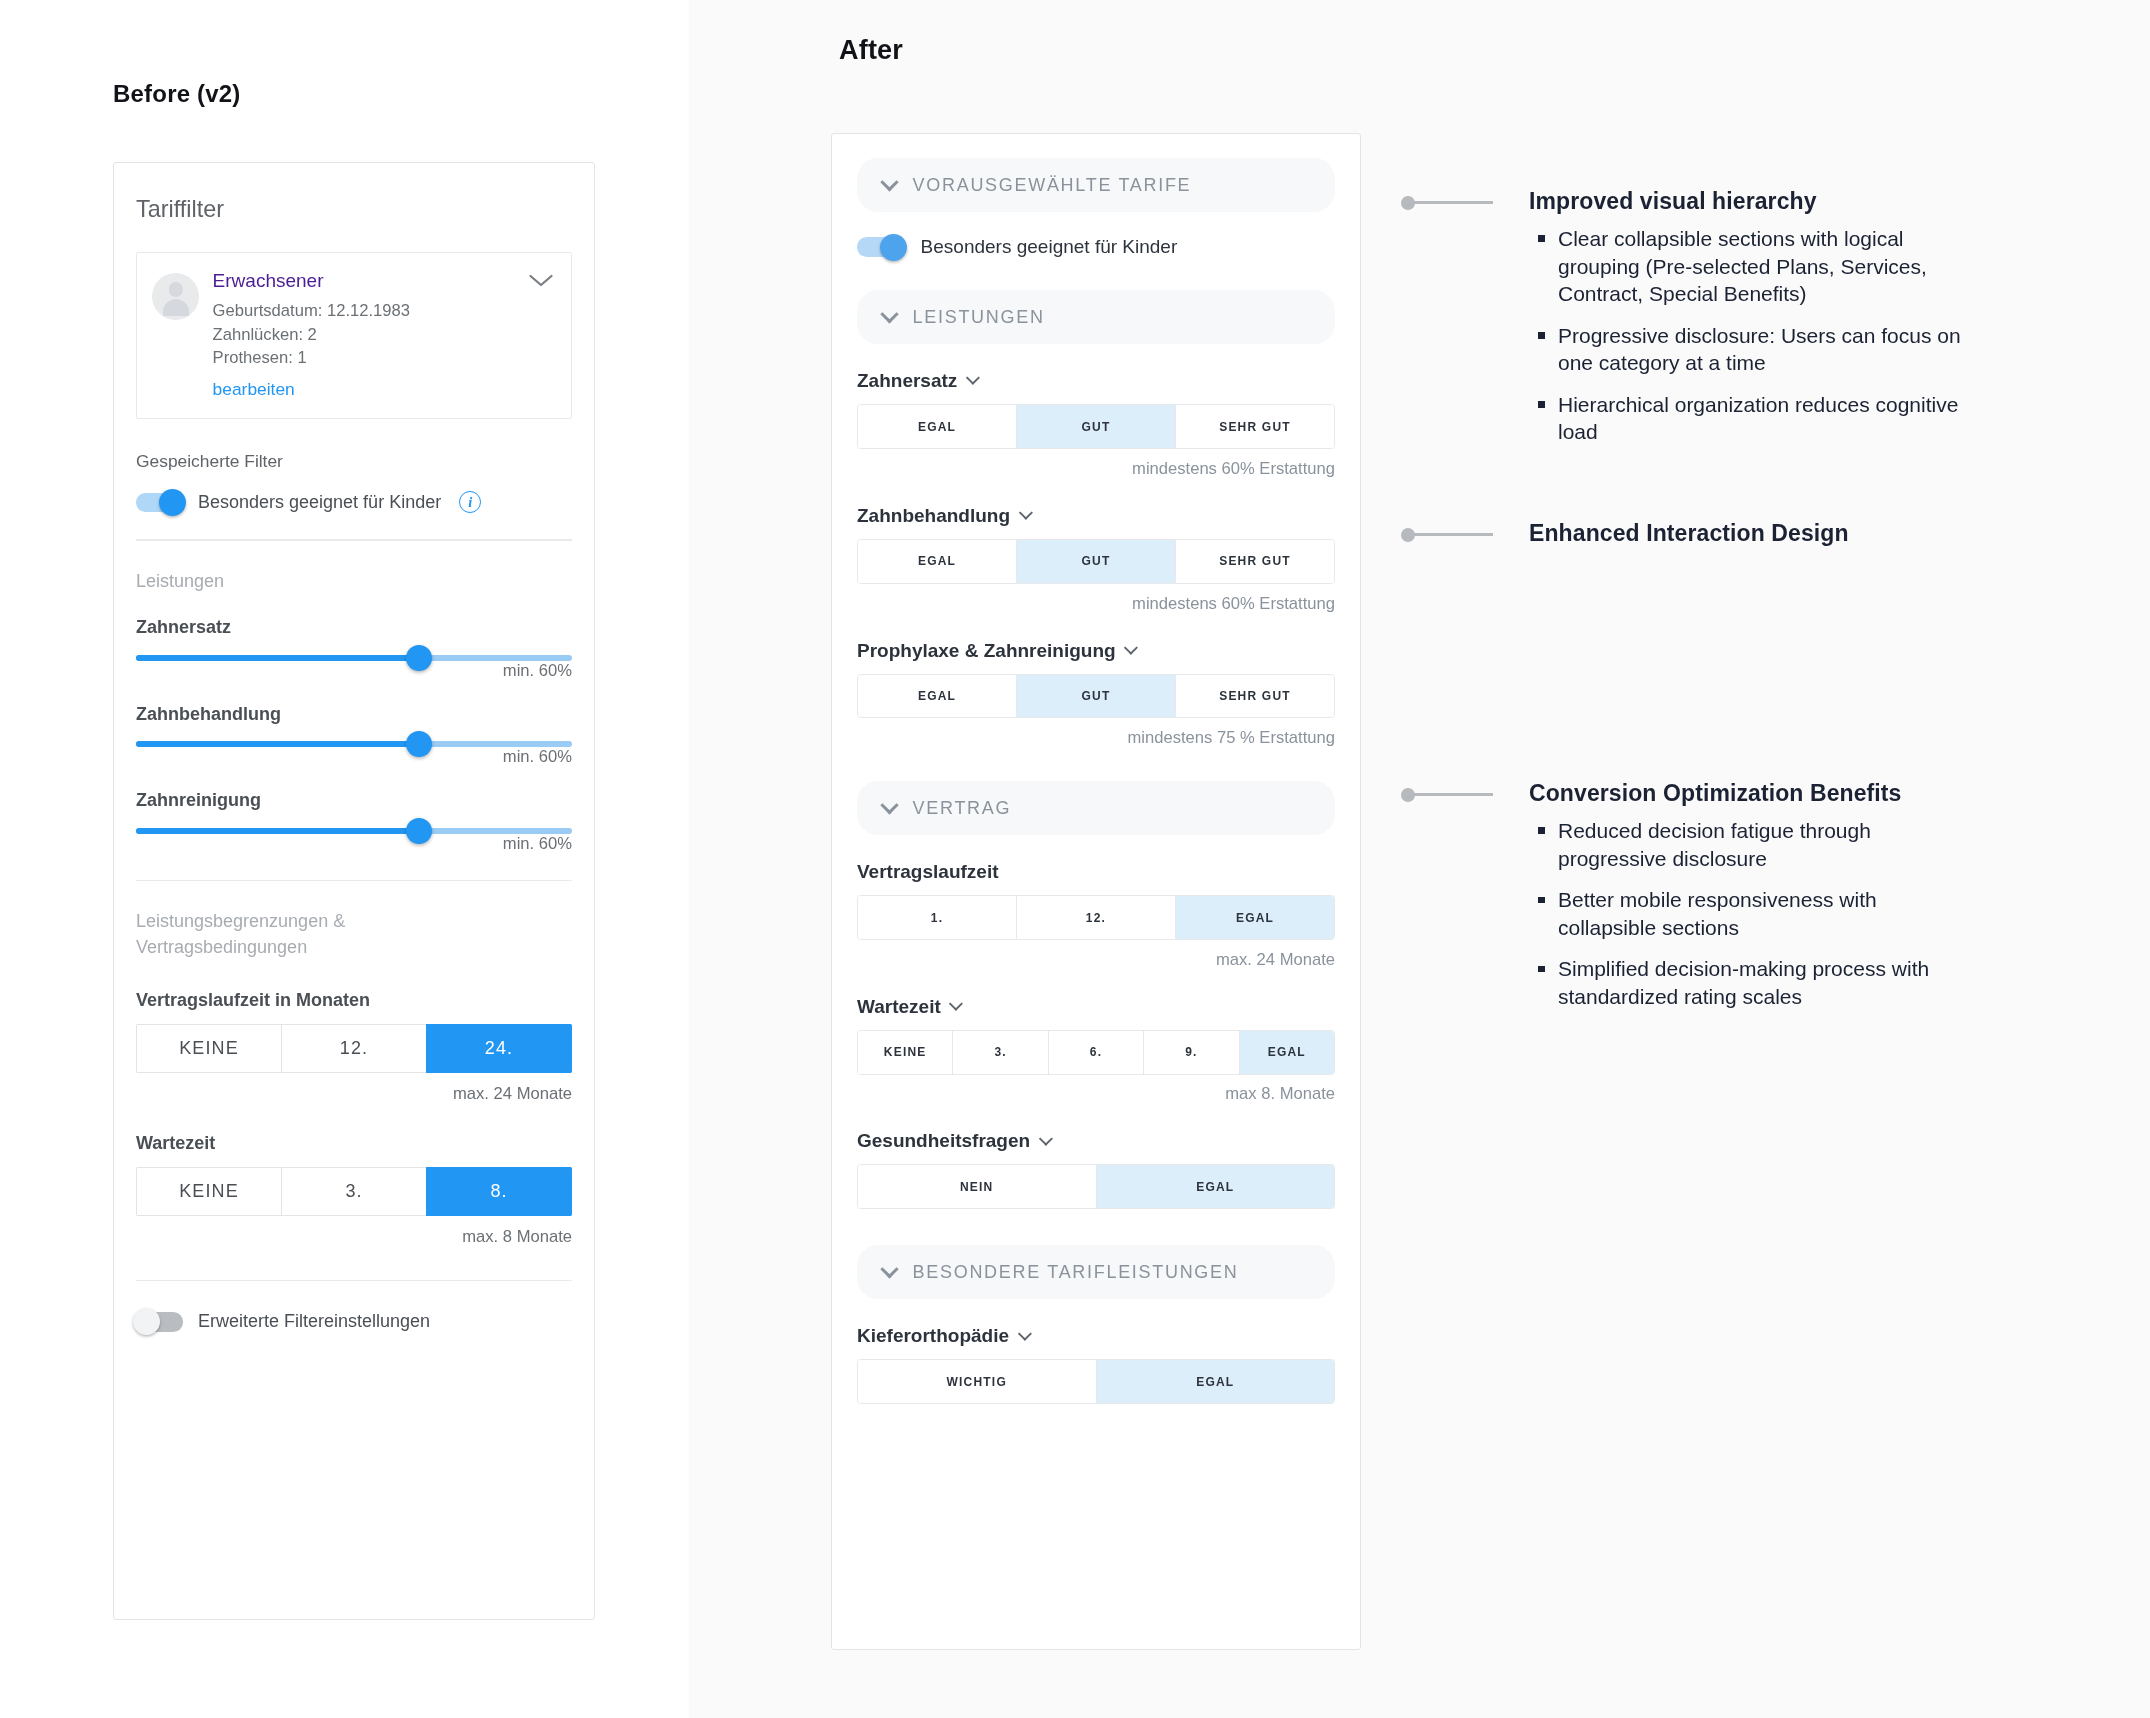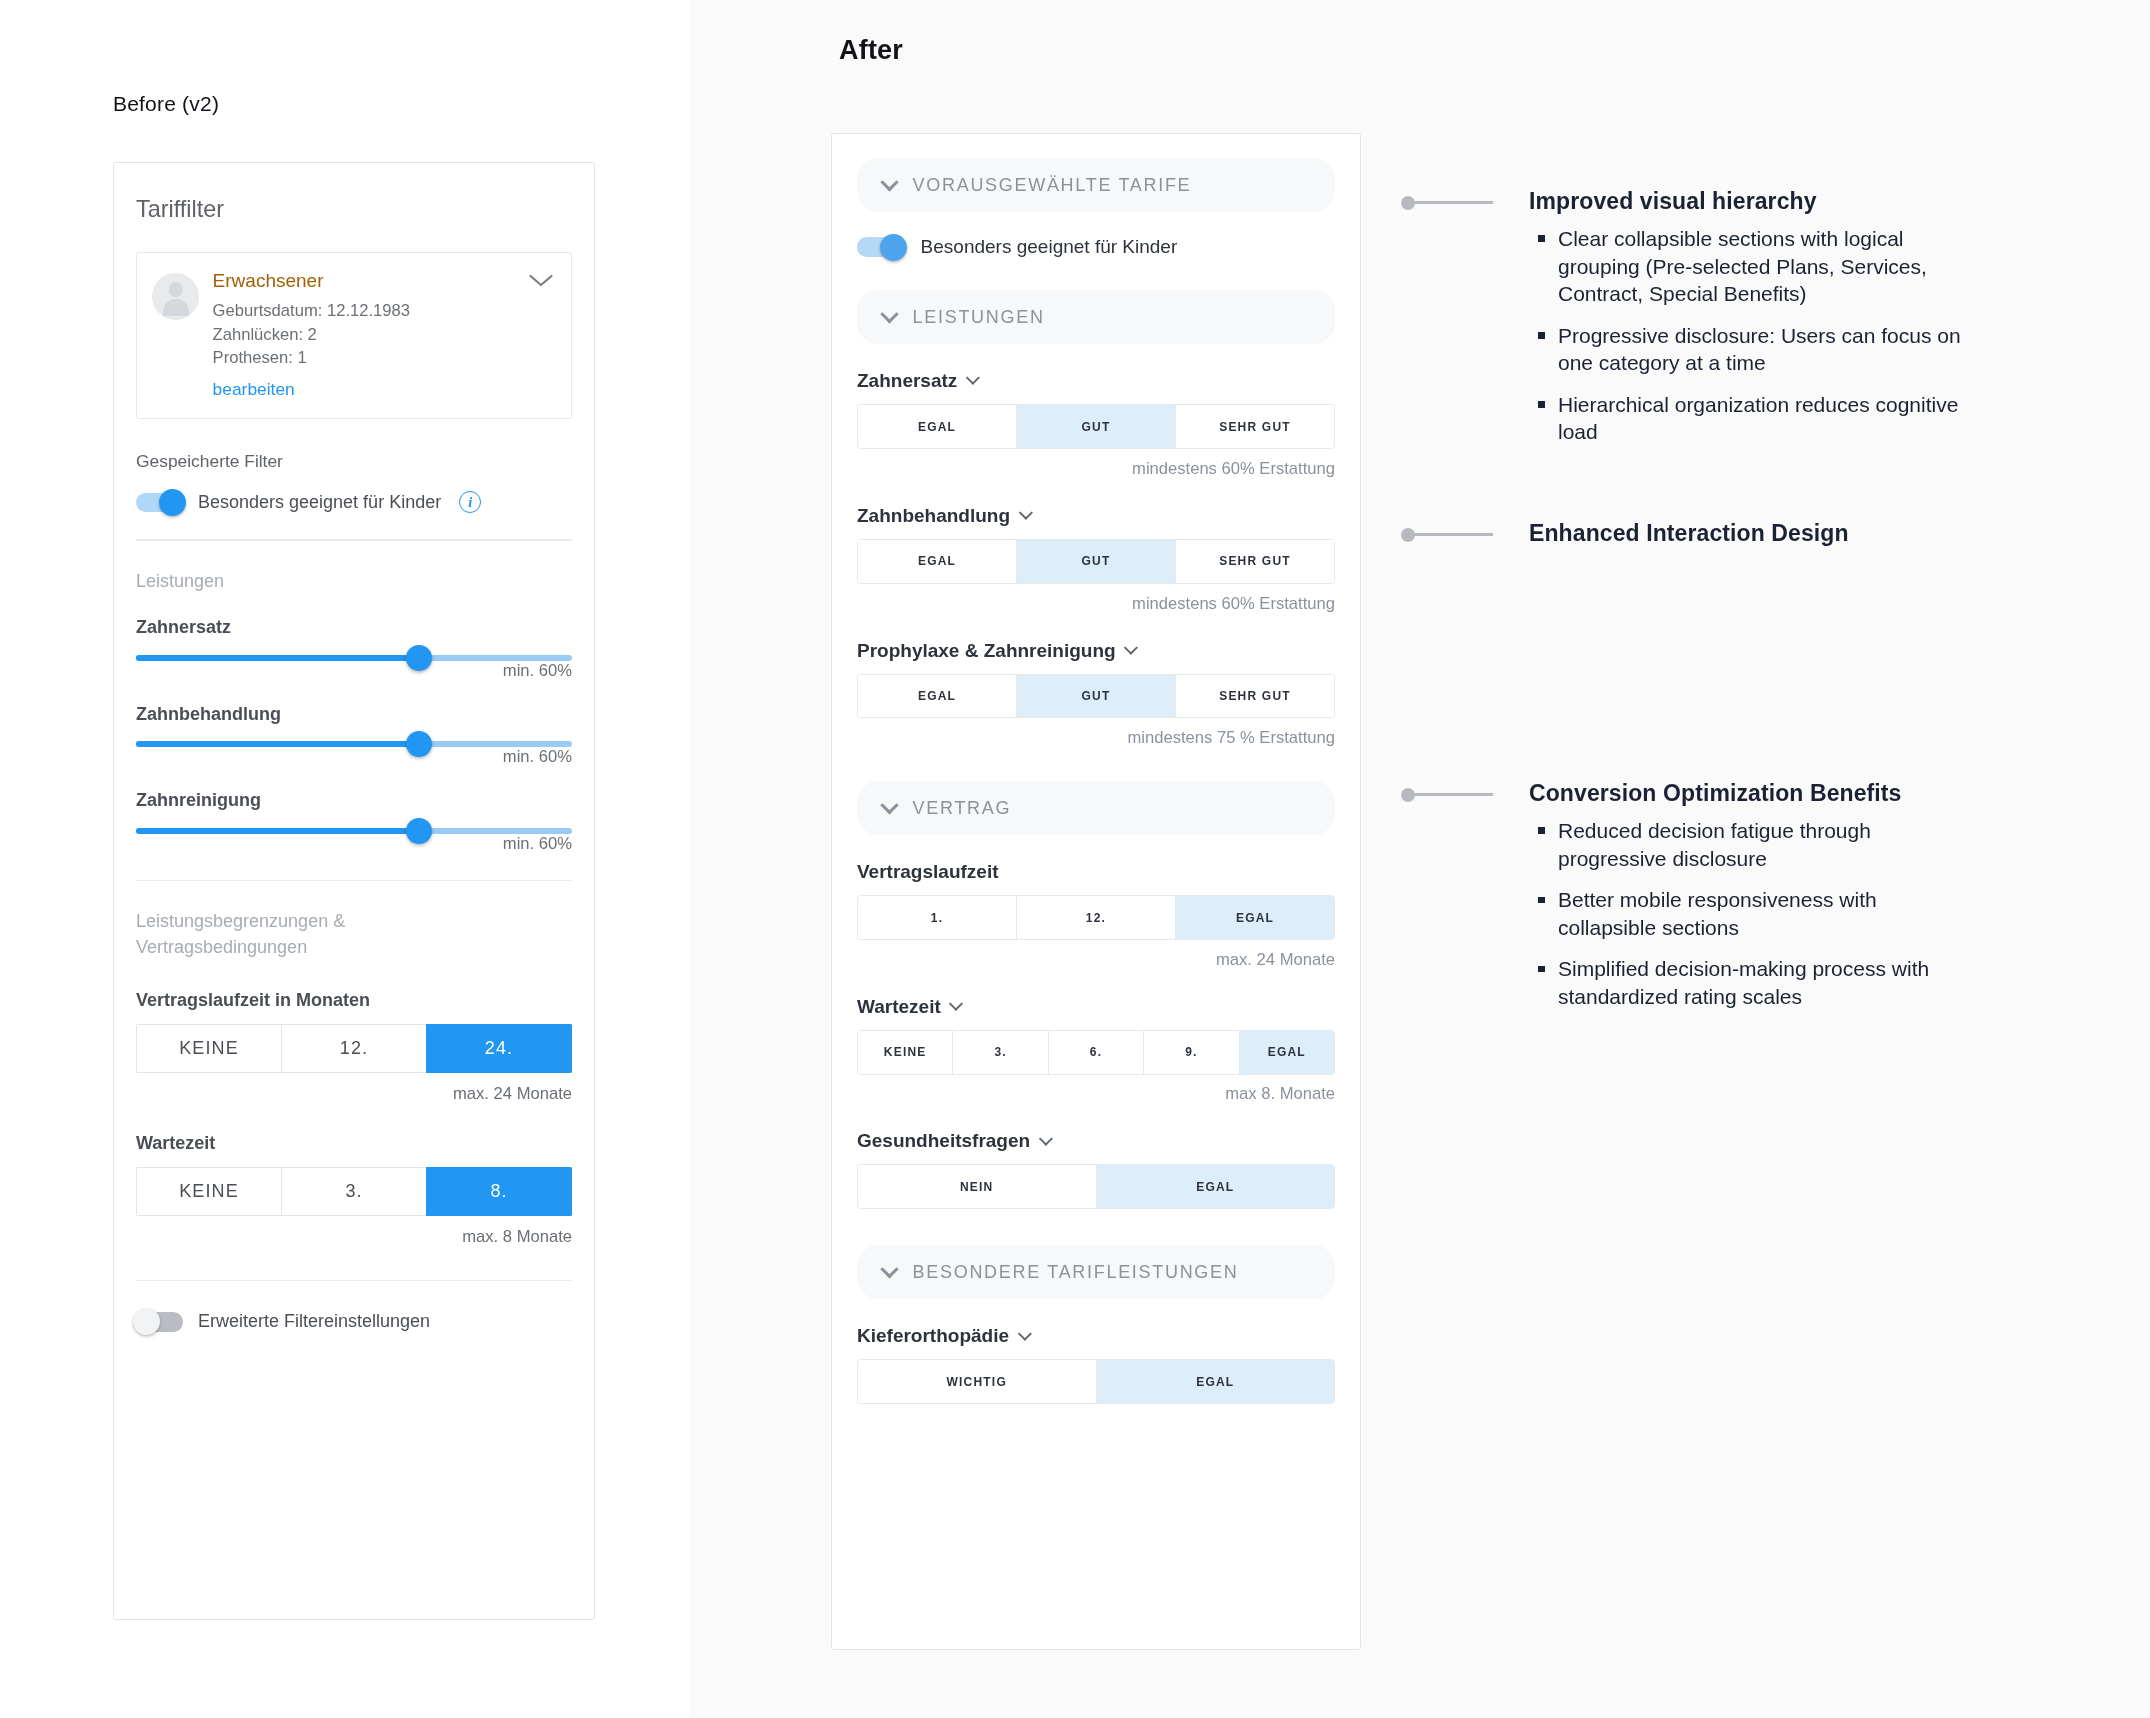--- a/index.html
+++ b/index.html
@@ -20,8 +20,8 @@
 
   
   #before-heading {
-    position: absolute; left: 113px; top: 92px;
-    font-size: 21px; font-weight: normal; color: #111318;
+    position: absolute; left: 113px; top: 80px;
+    font-size: 24px; font-weight: bold; color: #111318;
     letter-spacing: 0.2px;
   }
   #after-heading {

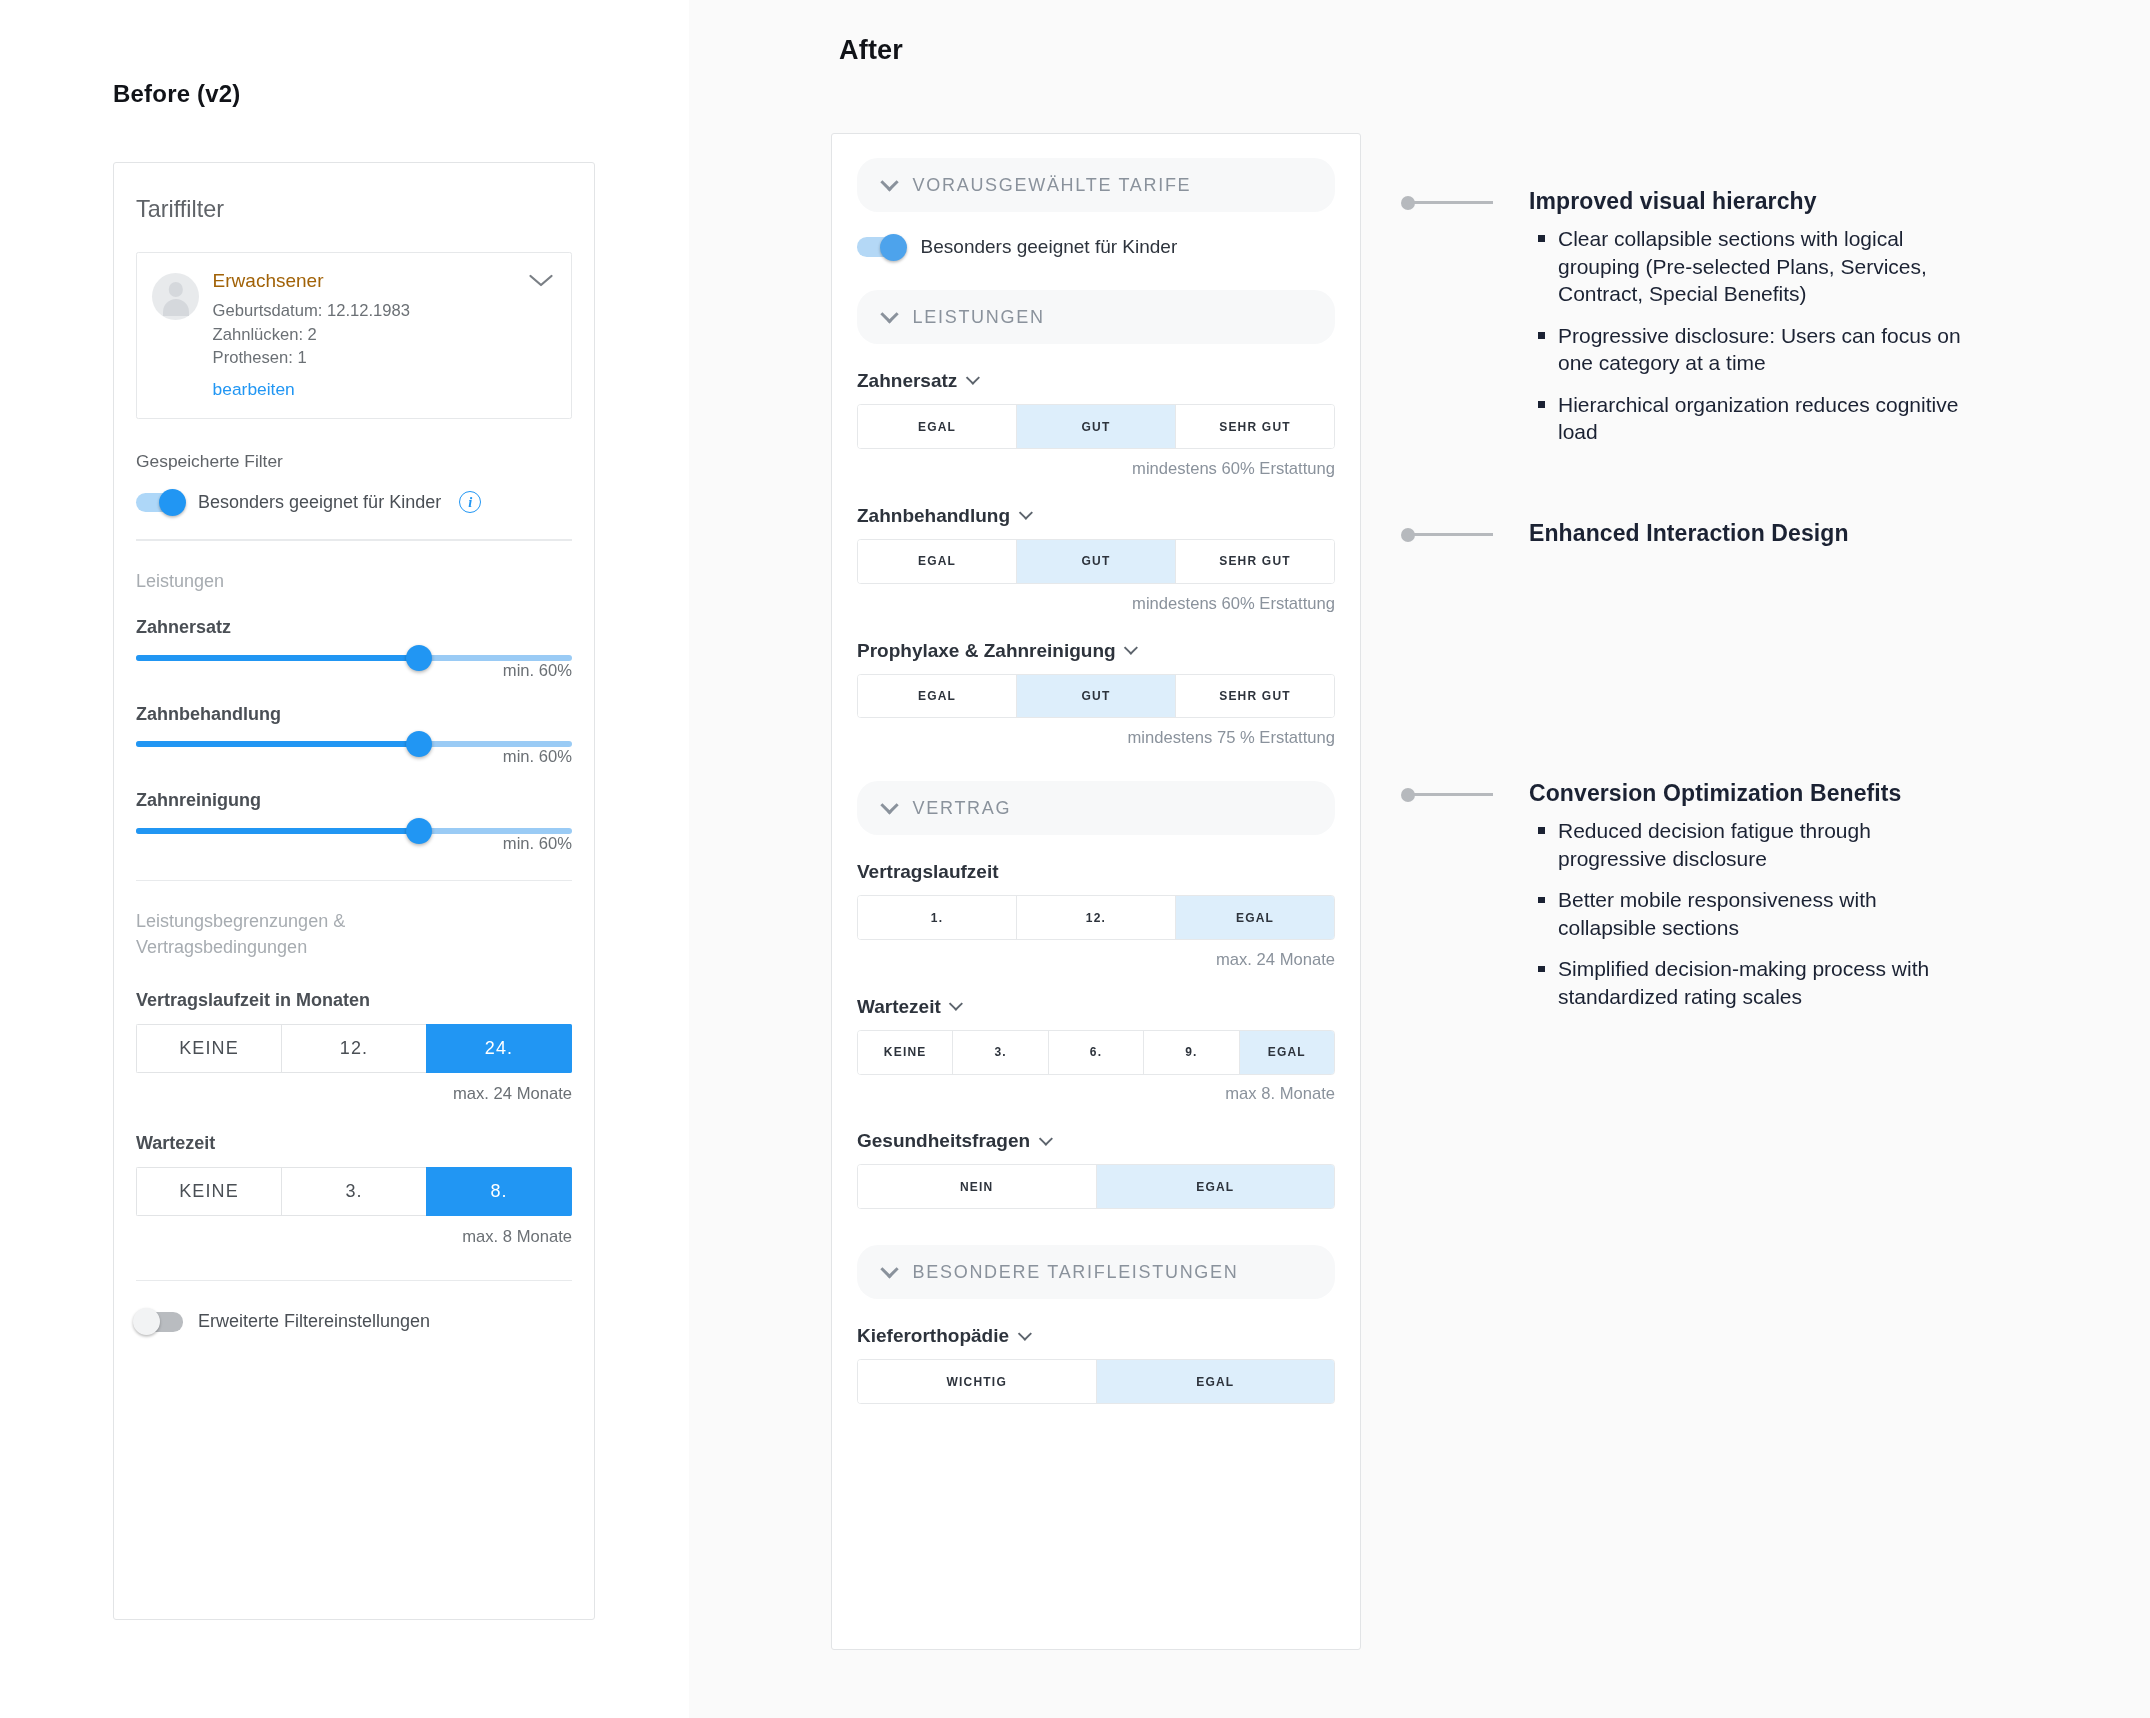--- a/index.html
+++ b/index.html
@@ -70,7 +70,7 @@
     border-radius: 13px 13px 0 0;
     background: #d5d8dc;
   }
-  #person-name { font-size: 19px; color: #a16207; margin-bottom: 7.6px; }
+  #person-name { font-size: 19px; color: #4c1d95; margin-bottom: 7.6px; }
   .person-line { font-size: 16.6px; color: #6b7075; line-height: 1.42; }
   #person-edit {
     font-size: 17.4px; color: #2196f3; margin-top: 9px; cursor: pointer;

